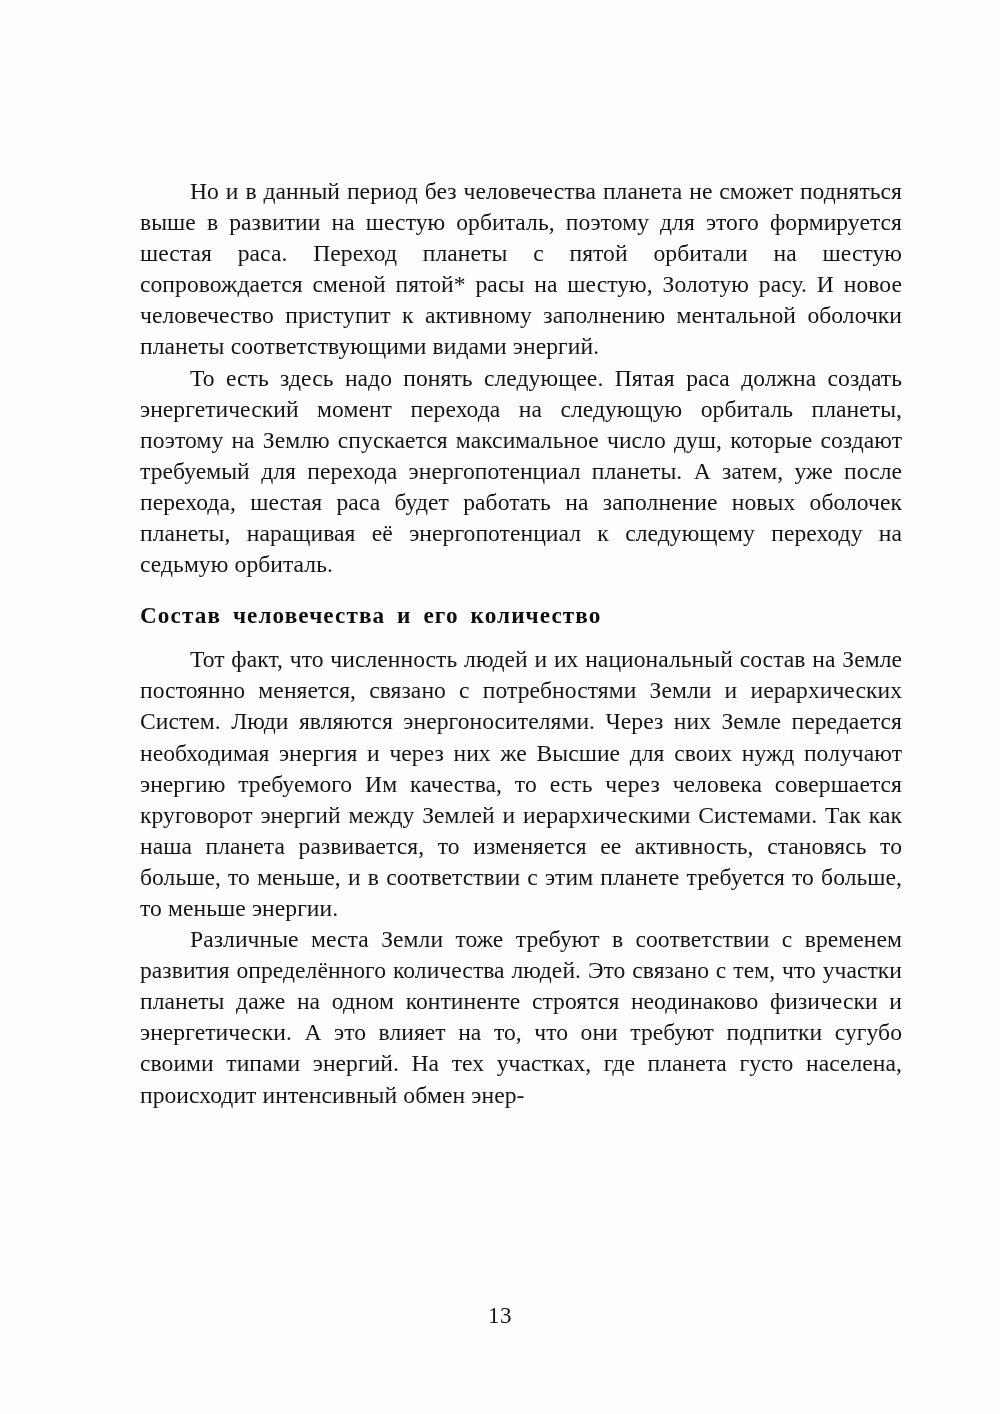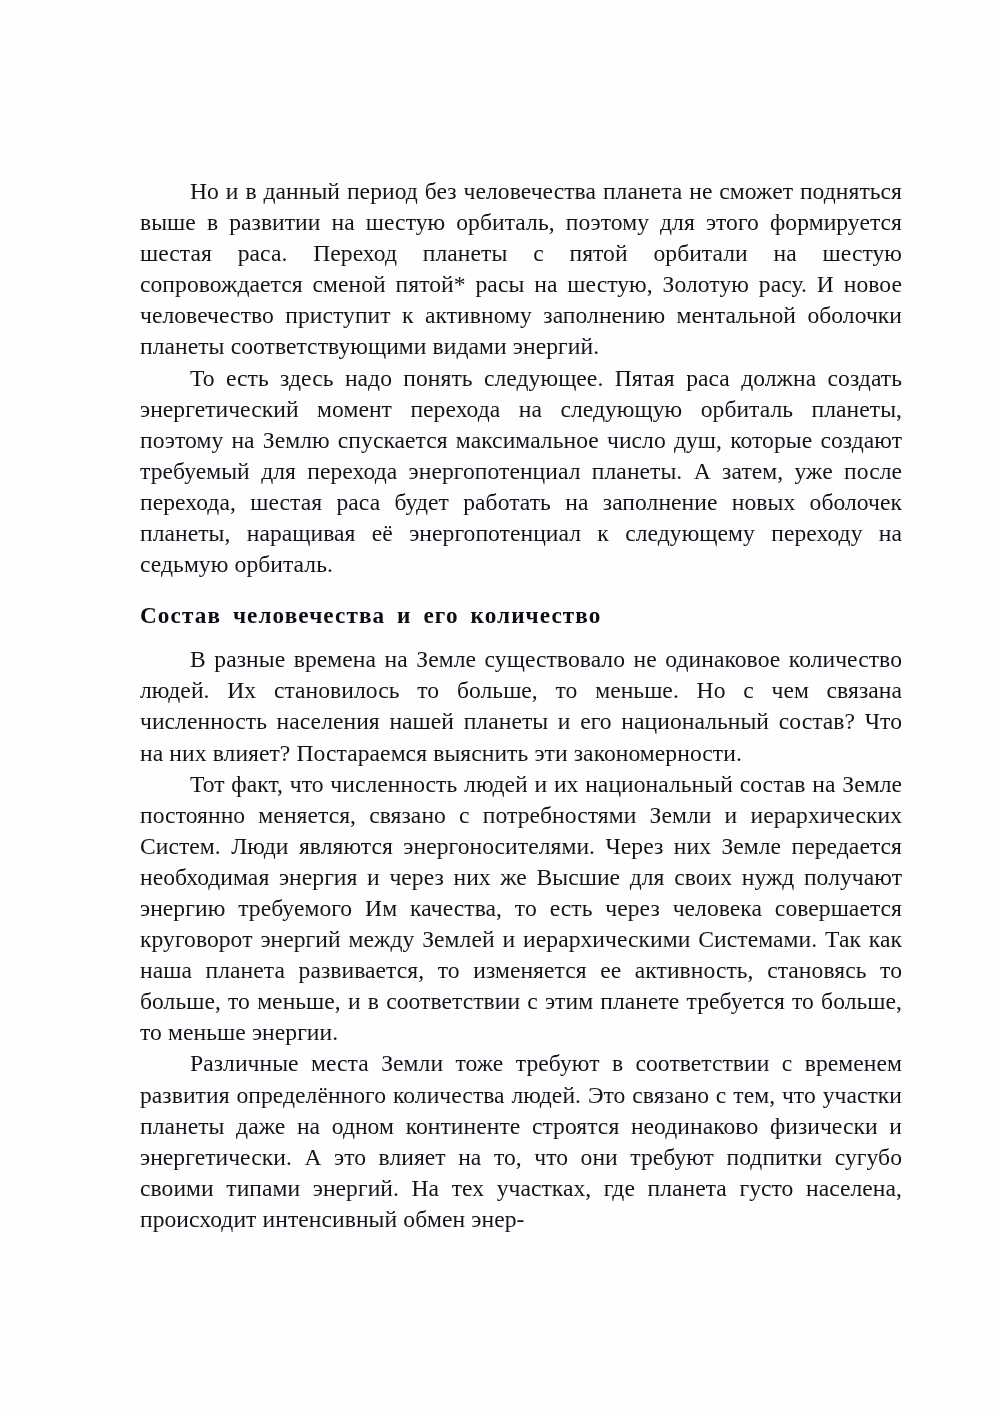--- a/index.html
+++ b/index.html
@@ -82,7 +82,6 @@
 
     <h2 class="section-heading">Состав человечества и его количество</h2>
 
-    <p class="para">В разные времена на Земле существовало не одинаковое количество людей. Их становилось то больше, то меньше. Но с чем связана численность населения нашей планеты и его национальный состав? Что на них влияет? Постараемся выяснить эти закономерности.</p>
 
     <p class="para">Тот факт, что численность людей и их национальный состав на Земле постоянно меняется, связано с потребностями Земли и иерархических Систем. Люди являются энергоносителями. Через них Земле передается необходимая энергия и через них же Высшие для своих нужд получают энергию требуемого Им качества, то есть через человека совершается круговорот энергий между Землей и иерархическими Системами. Так как наша планета развивается, то изменяется ее активность, становясь то больше, то меньше, и в соответствии с этим планете требуется то больше, то меньше энергии.</p>
 

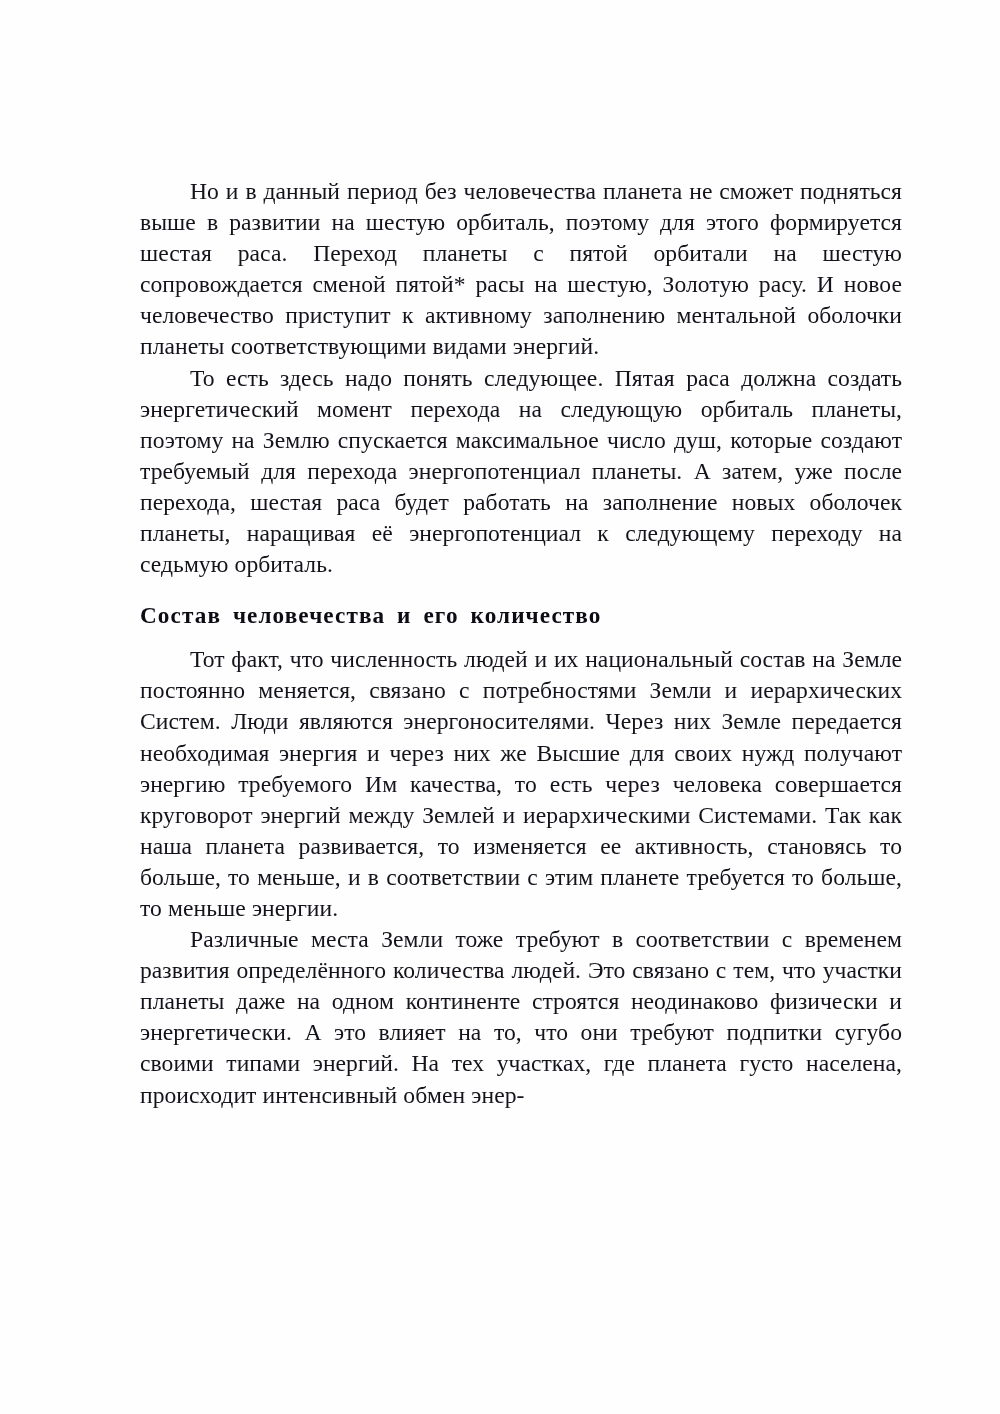--- a/index.html
+++ b/index.html
@@ -89,6 +89,7 @@
 
   </div>
 
+  <div class="folio">13</div>
 
 </div>
 

